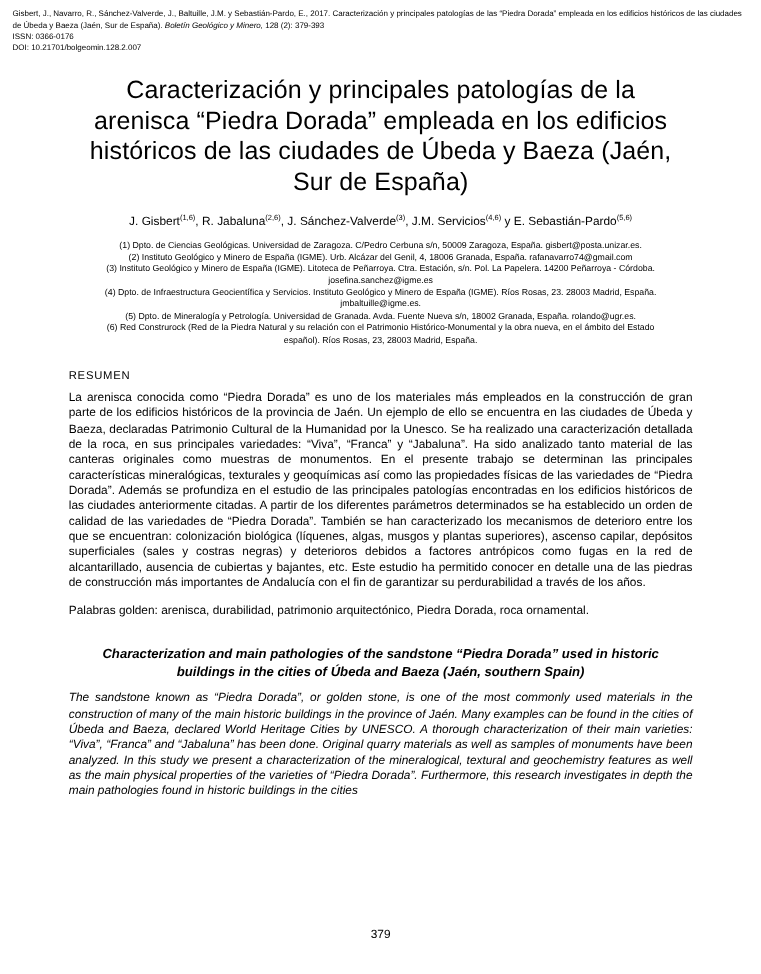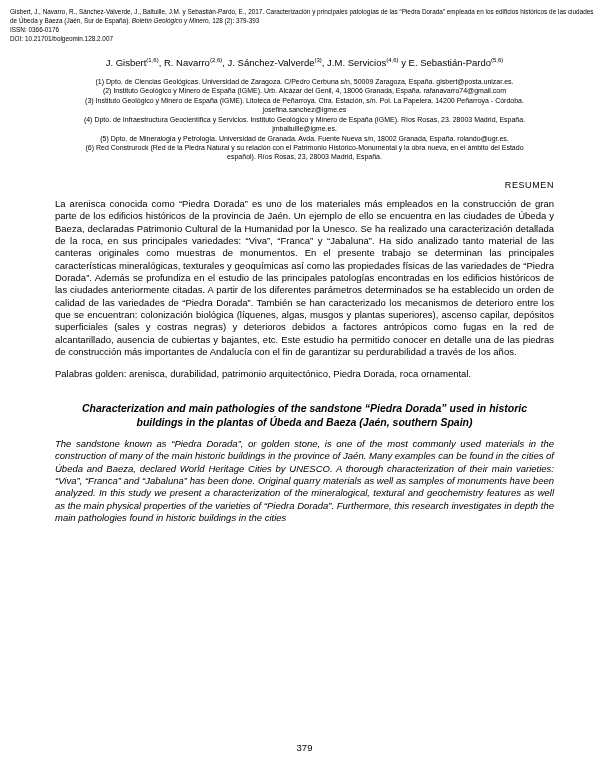--- a/index.html
+++ b/index.html
@@ -63,6 +63,7 @@
     <p>DOI: 10.21701/bolgeomin.128.2.007</p>
   </div>
 
+  <h1 class="title">Caracterización y principales patologías de la arenisca “Piedra Dorada” empleada en los edificios históricos de las ciudades de Úbeda y Baeza (Jaén, Sur de España)</h1>
 
   <p class="authors"><span><span>J. Gisbert</span><sup>(1,6)</sup><span>, </span></span><span><span>R. Navarro</span><sup>(2,6)</sup><span>, </span></span><span><span>J. Sánchez-Valverde</span><sup>(3)</sup><span>, </span></span><span><span>J.M. Servicios</span><sup>(4,6)</sup><span> y </span></span><span><span>E. Sebastián-Pardo</span><sup>(5,6)</sup></span></p>
 

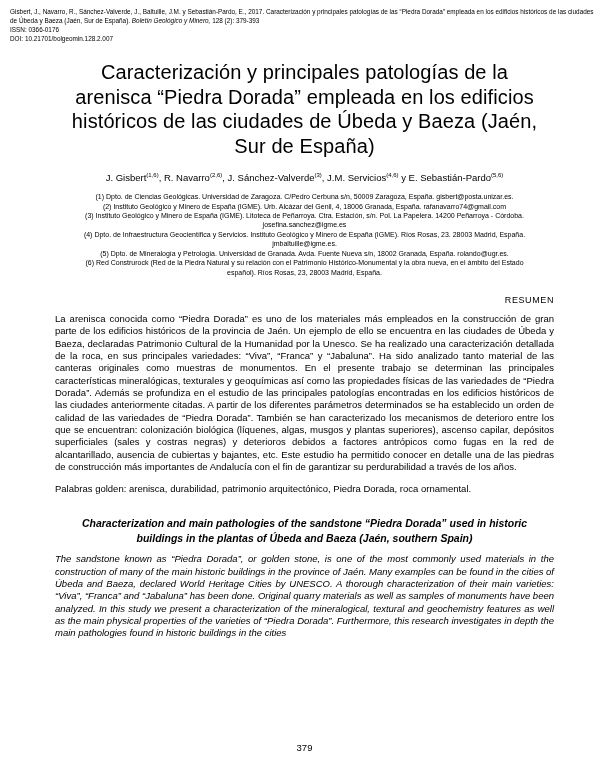--- a/index.html
+++ b/index.html
@@ -65,7 +65,7 @@
 
   <h1 class="title">Caracterización y principales patologías de la arenisca “Piedra Dorada” empleada en los edificios históricos de las ciudades de Úbeda y Baeza (Jaén, Sur de España)</h1>
 
-  <p class="authors"><span><span>J. Gisbert</span><sup>(1,6)</sup><span>, </span></span><span><span>R. Navarro</span><sup>(2,6)</sup><span>, </span></span><span><span>J. Sánchez-Valverde</span><sup>(3)</sup><span>, </span></span><span><span>J.M. Servicios</span><sup>(4,6)</sup><span> y </span></span><span><span>E. Sebastián-Pardo</span><sup>(5,6)</sup></span></p>
+  <p class="authors"><span><span>J. Gisbert</span><sup>(1,6)</sup><span>, </span></span><span><span>R. Jabaluna</span><sup>(2,6)</sup><span>, </span></span><span><span>J. Sánchez-Valverde</span><sup>(3)</sup><span>, </span></span><span><span>J.M. Servicios</span><sup>(4,6)</sup><span> y </span></span><span><span>E. Sebastián-Pardo</span><sup>(5,6)</sup></span></p>
 
   <div class="affils">
     <p>(1) Dpto. de Ciencias Geológicas. Universidad de Zaragoza. C/Pedro Cerbuna s/n, 50009 Zaragoza, España. gisbert@posta.unizar.es.</p>

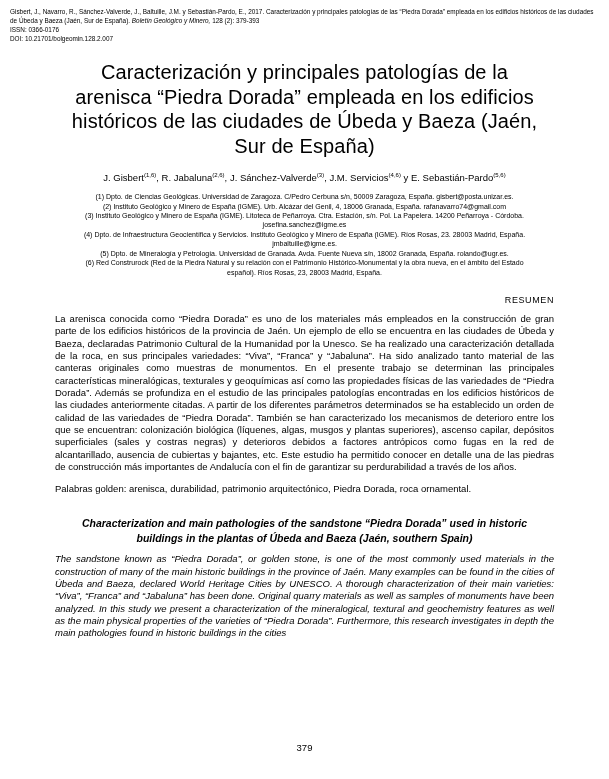--- a/index.html
+++ b/index.html
@@ -31,7 +31,7 @@
   .affils p { margin: 0; }
   .content { margin: 0 45px; }
   .sec-head {
-    font-size: 9px; font-weight: 400; text-align: right;
+    font-size: 9px; font-weight: 400; text-align: left;
     margin-top: 18px; letter-spacing: 0.6px;
   }
   .bodytext {

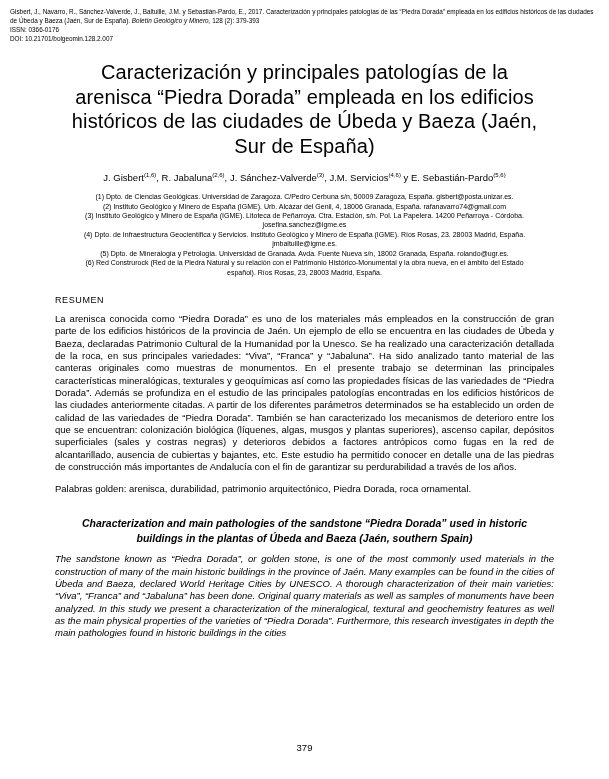--- a/index.html
+++ b/index.html
@@ -84,7 +84,7 @@
 
     <p class="bodytext keywords"><span>Palabras golden:</span><span> arenisca, durabilidad, patrimonio arquitectónico, Piedra Dorada, roca ornamental.</span></p>
 
-    <h2 class="en-title">Characterization and main pathologies of the sandstone “Piedra Dorada” used in historic buildings in the plantas of Úbeda and Baeza (Jaén, southern Spain)</h2>
+    <h2 class="en-title">Characterization and main pathologies of the sandstone “Piedra Dorada” used in historic buildings in the cities of Úbeda and Baeza (Jaén, southern Spain)</h2>
 
 
     <p class="bodytext italic">The sandstone known as “Piedra Dorada”, or golden stone, is one of the most commonly used materials in the construction of many of the main historic buildings in the province of Jaén. Many examples can be found in the cities of Úbeda and Baeza, declared World Heritage Cities by UNESCO. A thorough characterization of their main varieties: “Viva”, “Franca” and “Jabaluna” has been done. Original quarry materials as well as samples of monuments have been analyzed. In this study we present a characterization of the mineralogical, textural and geochemistry features as well as the main physical properties of the varieties of “Piedra Dorada”. Furthermore, this research investigates in depth the main pathologies found in historic buildings in the cities</p>

